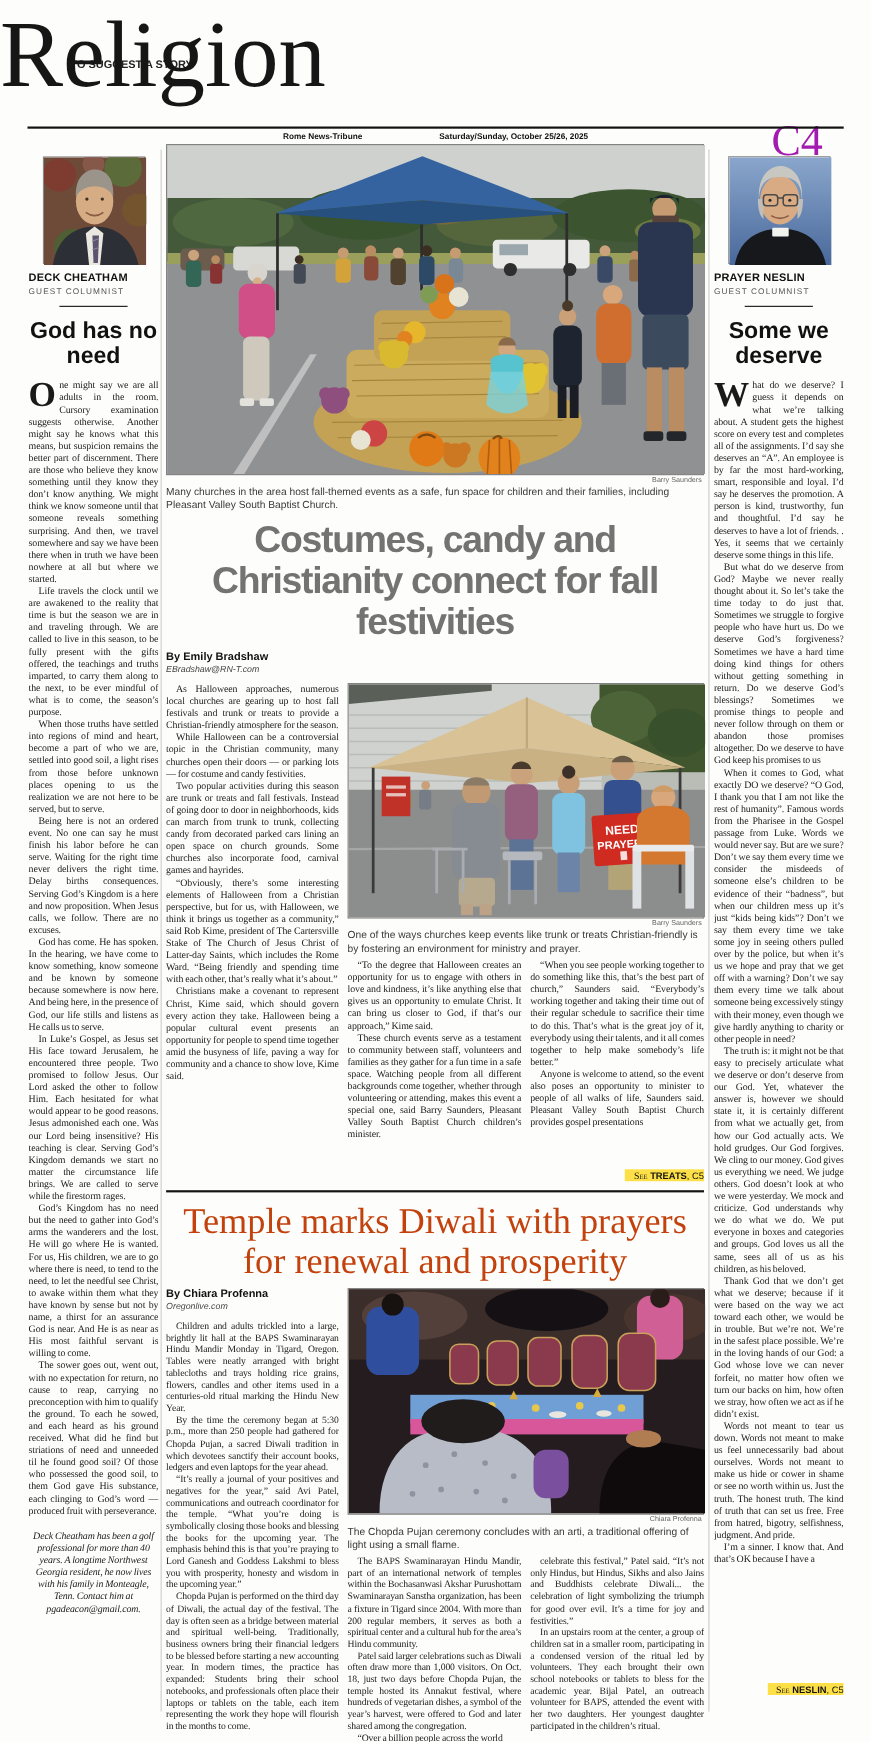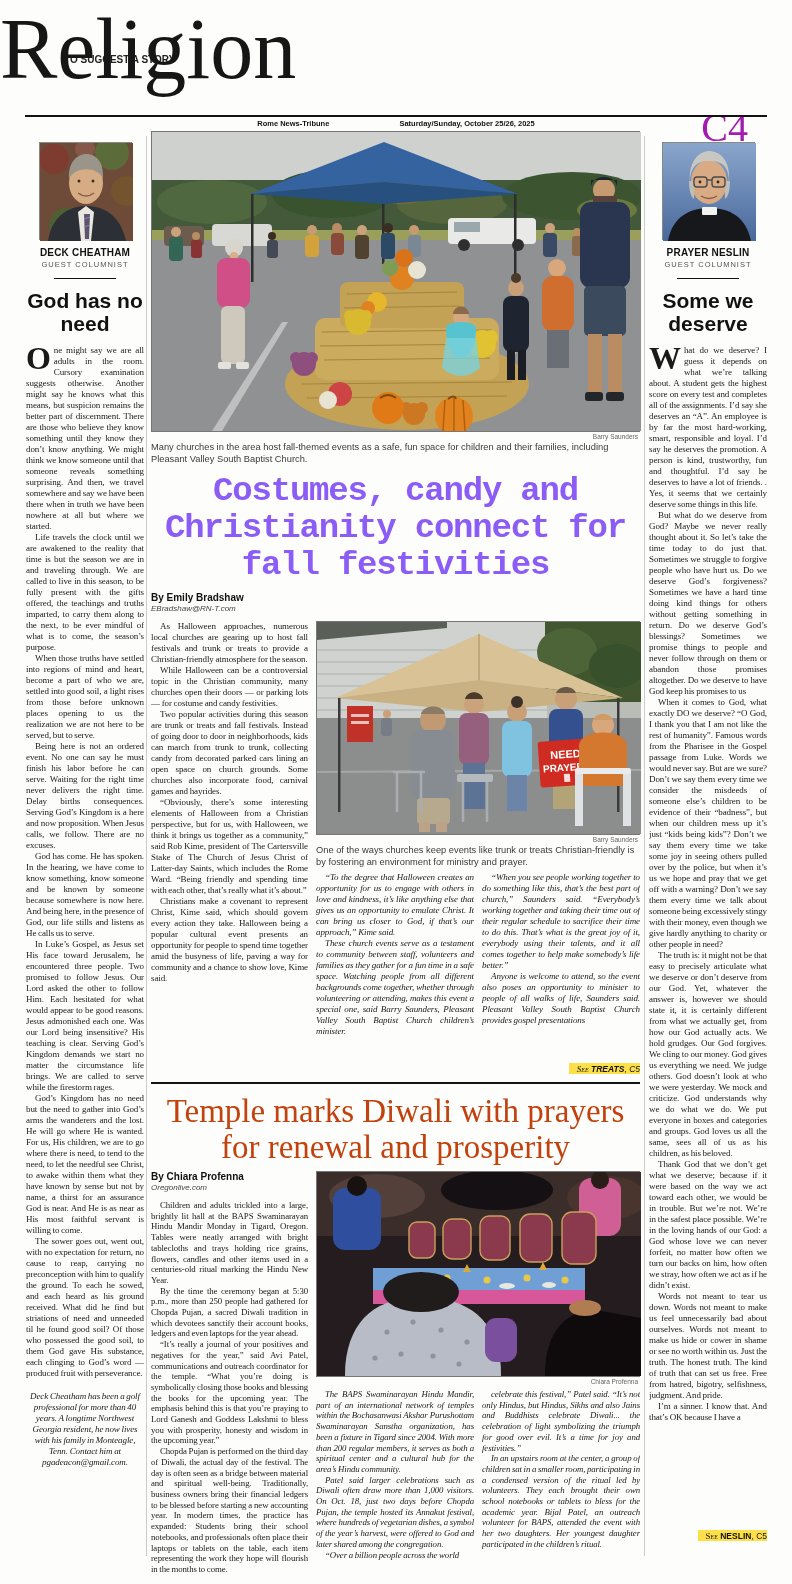--- a/index.html
+++ b/index.html
@@ -31,7 +31,7 @@
   .rail-left { left:26px; height:1430px; overflow:hidden; }
   .rail-right { left:649px; height:1430px; }
   .headshot { width:93px; height:98px; margin:0 auto; border:1px solid #888; line-height:0; }
-  .colhead { text-align:center; margin-top:7px; }
+  .colhead { margin-top:7px; }
   .colname { font-family:"Liberation Sans",sans-serif; font-weight:bold; font-size:10px; letter-spacing:.2px; color:#111; }
   .colrole { font-family:"Liberation Sans",sans-serif; font-size:7.5px; letter-spacing:1px; color:#555; margin-top:2px; }
   .colrule { width:62px; height:1px; background:#111; margin:9px auto 10px; }

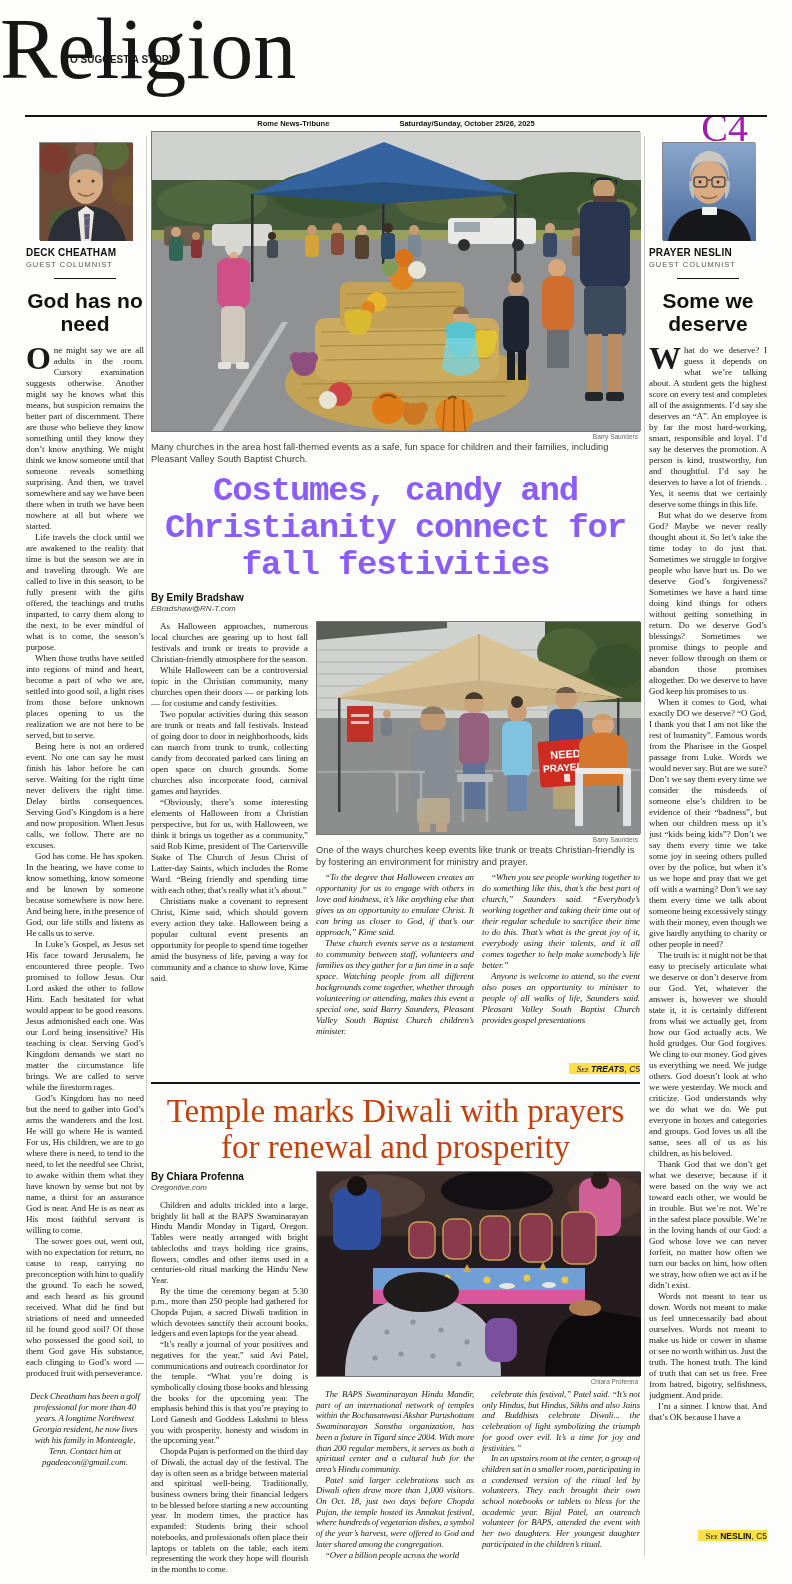--- a/index.html
+++ b/index.html
@@ -55,7 +55,7 @@
   figure.photo { margin:0; line-height:0; border:1px solid #777; }
   .credit { font-family:"Liberation Sans",sans-serif; font-size:6.5px; color:#666; text-align:right; margin:1px 2px 1px 0; }
   .caption { font-family:"Liberation Sans",sans-serif; font-size:9.3px; line-height:12px; color:#3a3a3a; text-align:left; }
-  .headline-sans { font-family:Liberation Mono, monospace; font-weight:bold; font-size:34px; line-height:37px; letter-spacing:-1.2px; text-align:center; color:#8b5cf6; margin:8px 4px 8px; }
+  .headline-sans { font-family:Liberation Sans, sans-serif; font-weight:bold; font-size:34px; line-height:37px; letter-spacing:-1.2px; text-align:center; color:#737373; margin:8px 4px 8px; }
   .headline-serif { font-family:"Liberation Serif",serif; font-weight:normal; font-size:33px; line-height:36px; text-align:center; color:#c2410c; margin:9px 0 6px; }
   .byline-name { font-family:"Liberation Sans",sans-serif; font-weight:bold; font-size:10px; color:#111; }
   .byline-sub { font-family:"Liberation Sans",sans-serif; font-style:italic; font-size:8px; color:#444; margin:1px 0 8px; }

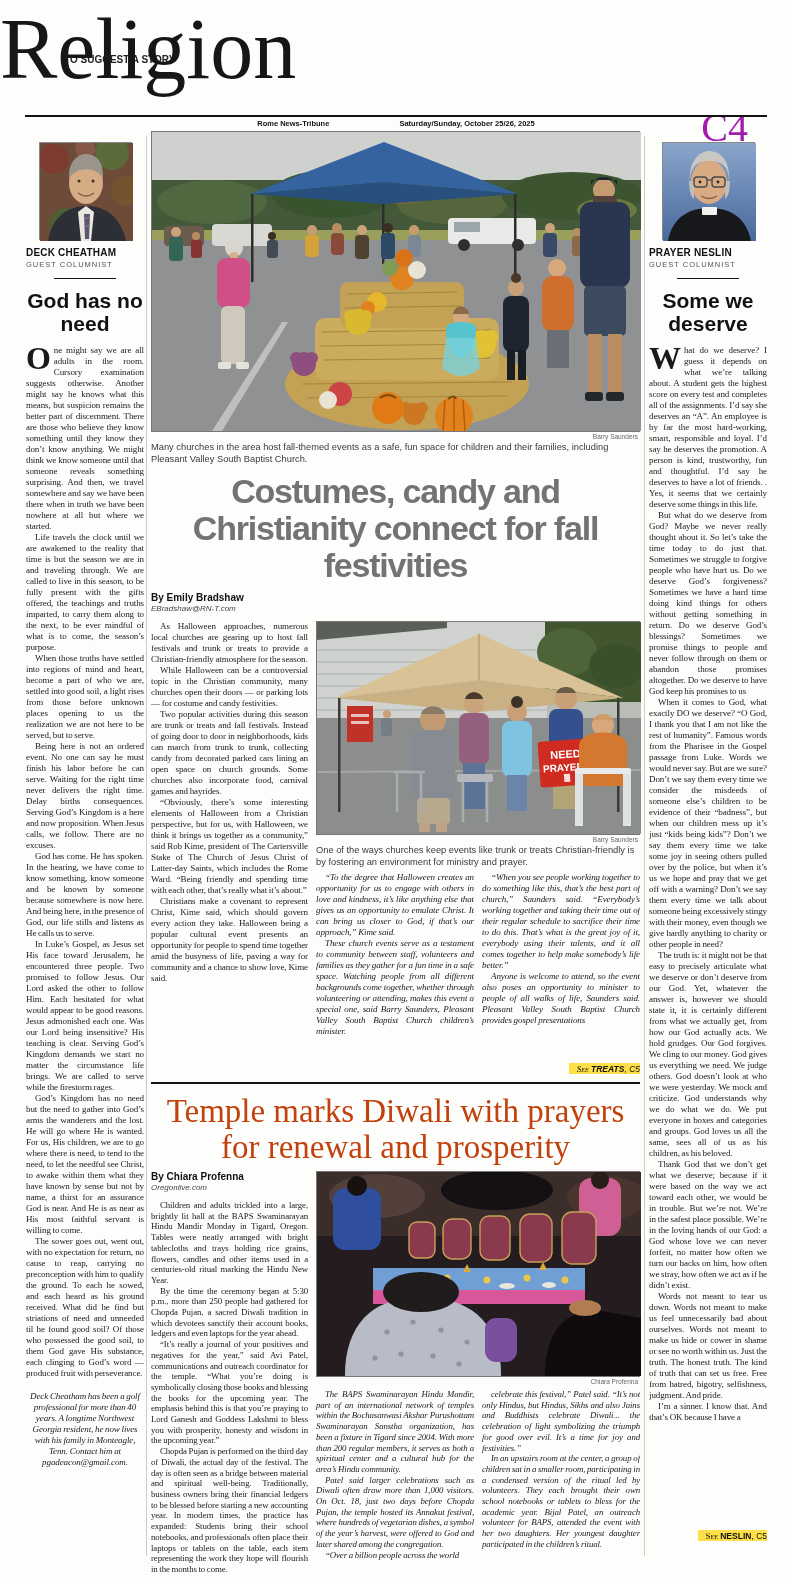--- a/index.html
+++ b/index.html
@@ -63,7 +63,7 @@
   .colA { width:157px; flex:none; }
   .colB { flex:1; min-width:0; }
   .two-cols { margin-top:4px; }
-  .two-cols .colC { flex:1; min-width:0; position:relative;font-style:italic; }
+  .two-cols .colC { flex:1; min-width:0; position:relative; }
   .treats-row .colA { height:422px; overflow:hidden; }
   .treats-row .two-cols { height:202px; overflow:hidden; }
   .treats-row .colC { height:202px; overflow:hidden; }

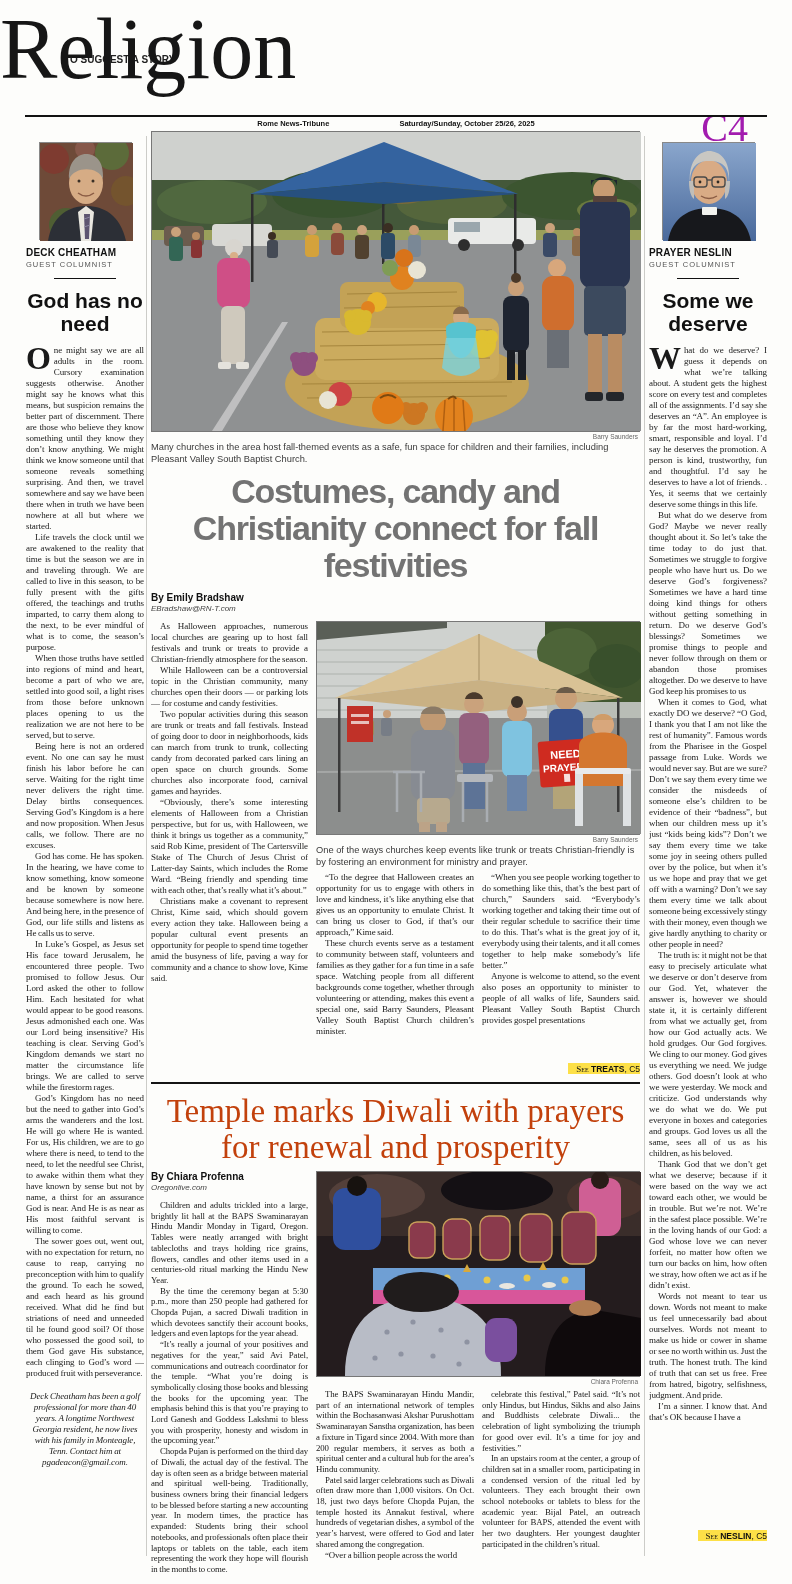--- a/index.html
+++ b/index.html
@@ -494,6 +494,7 @@
         </svg>
       </figure>
       <div class="credit">Chiara Profenna</div>
+      <div class="caption">The Chopda Pujan ceremony concludes with an arti, a traditional offering of light using a small flame.</div>
       <div class="row two-cols">
         <div class="colC bodytext">
             <p>The BAPS Swaminarayan Hindu Mandir, part of an international network of temples within the Bochasanwasi Akshar Purushottam Swaminarayan Sanstha organization, has been a fixture in Tigard since 2004. With more than 200 regular members, it serves as both a spiritual center and a cultural hub for the area’s Hindu community.</p>

